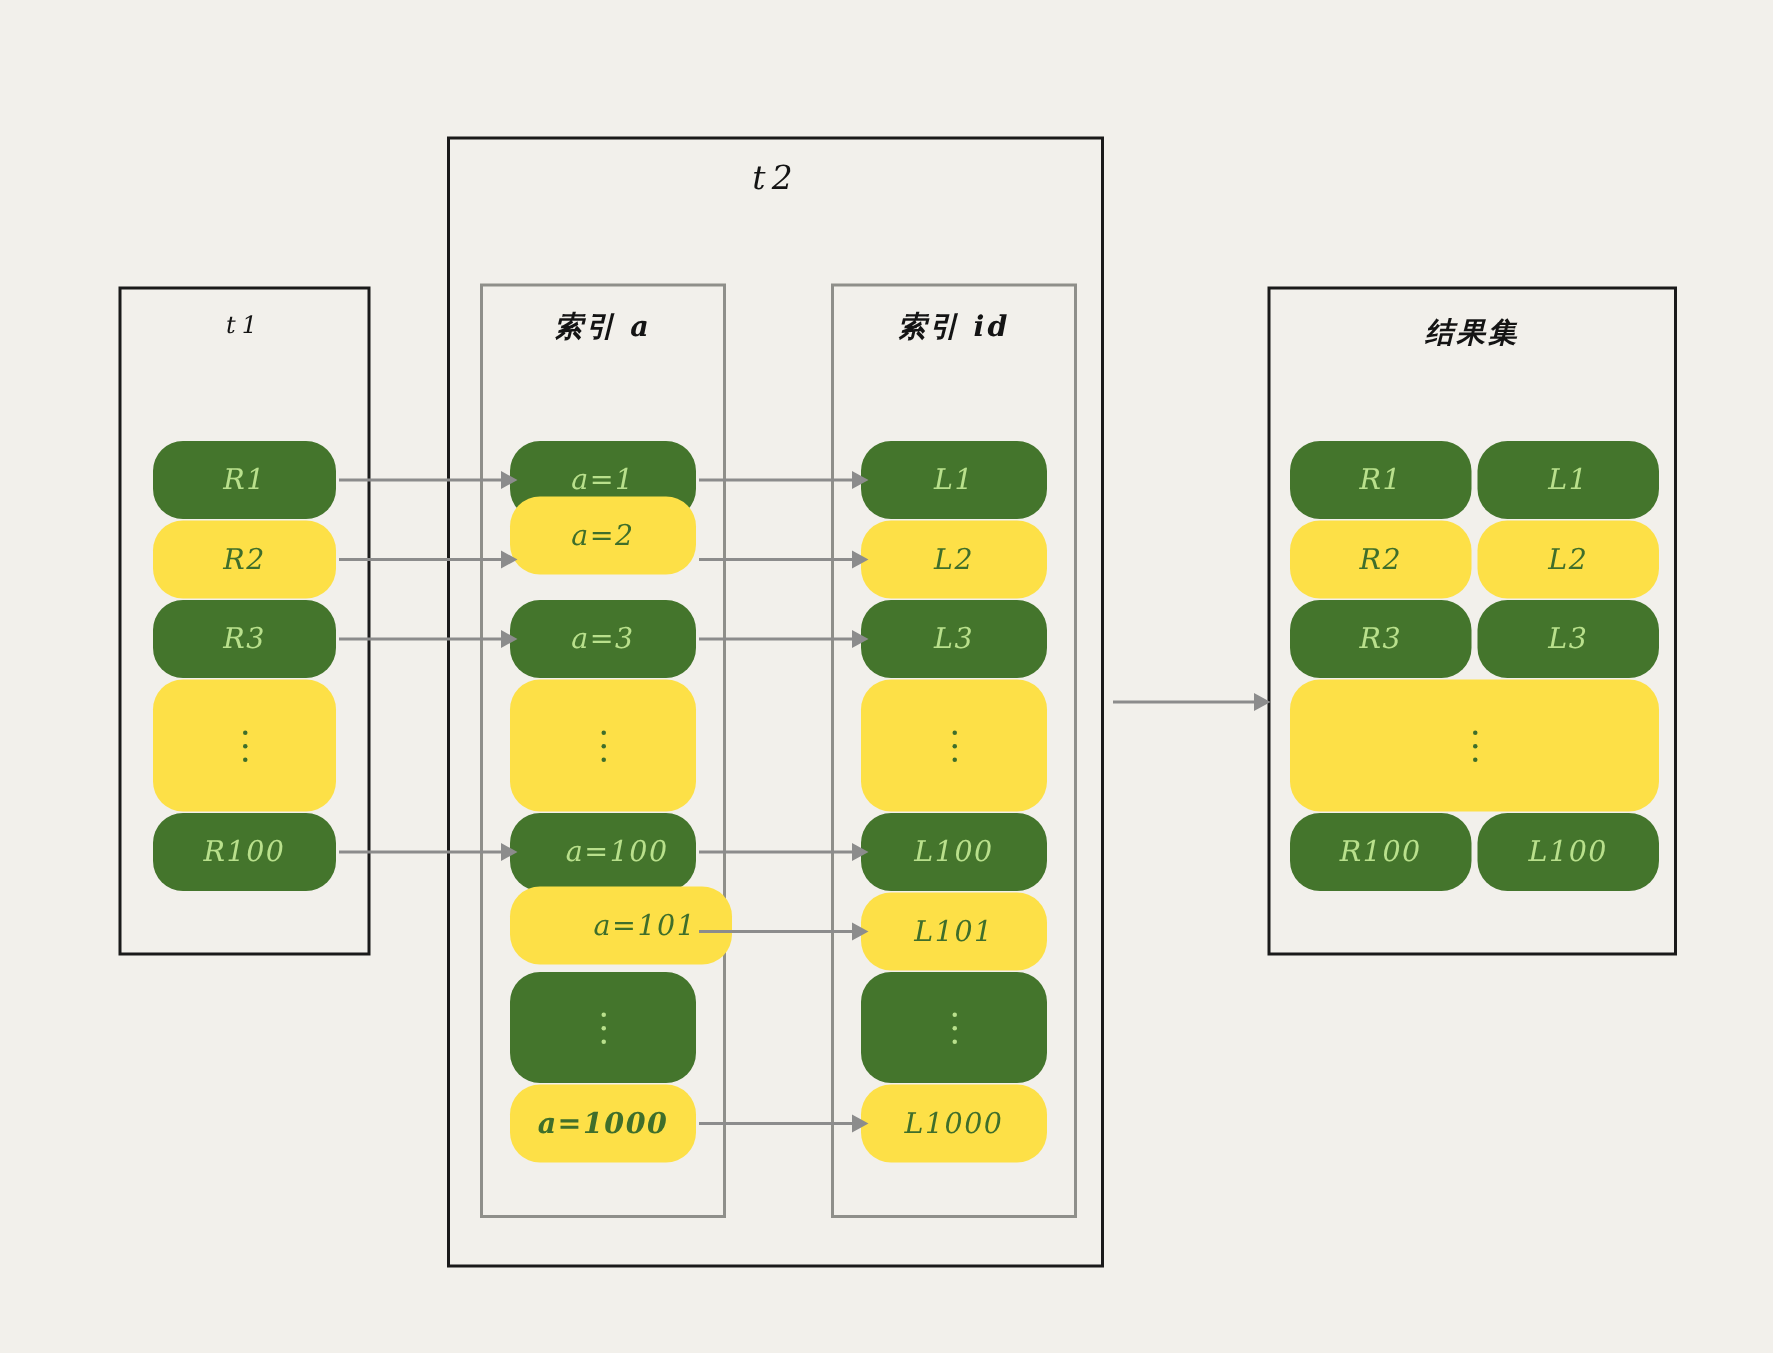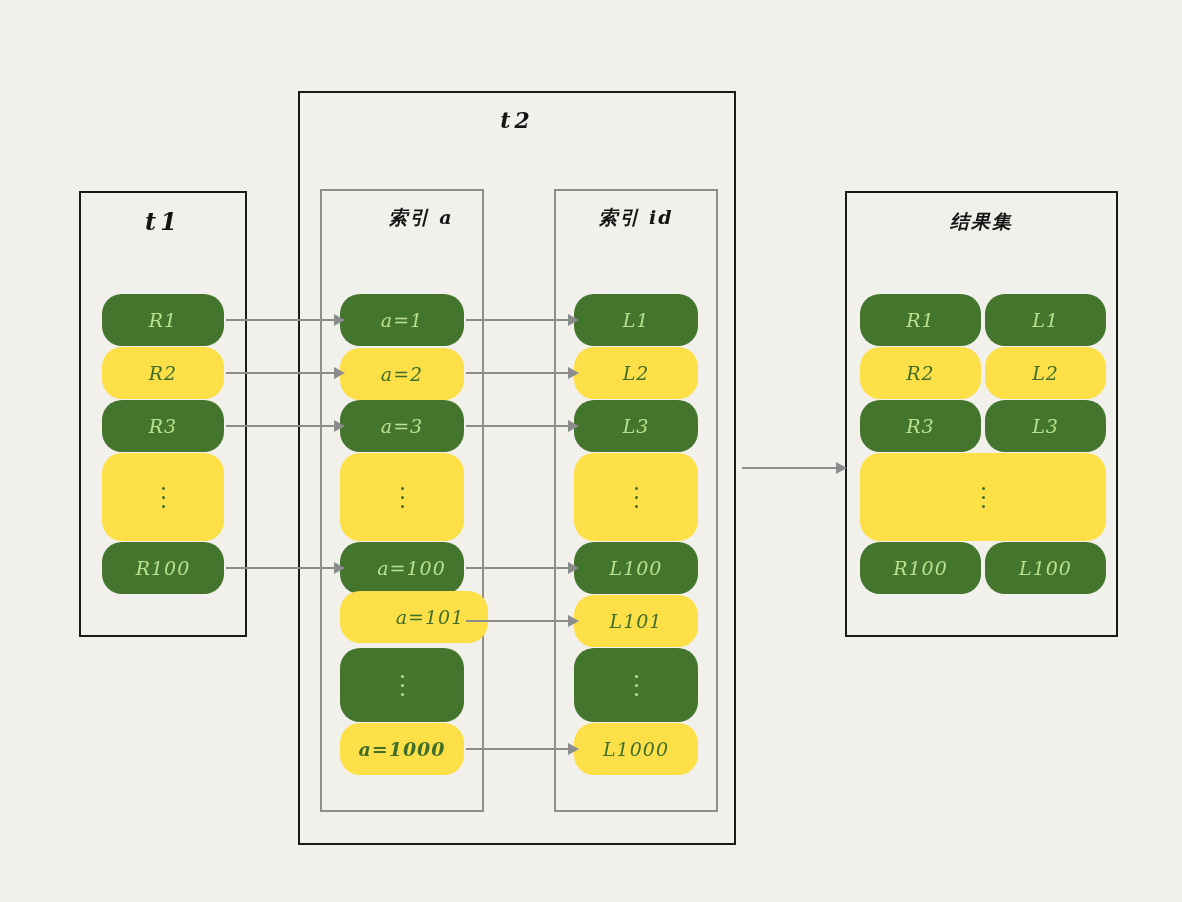--- a/index.html
+++ b/index.html
@@ -48,7 +48,7 @@
   .title-latin {
     font-family: "DejaVu Serif", serif;
     font-style: italic;
-    font-weight: bold;
+    font-weight: normal;
     letter-spacing: 4px;
   }
 

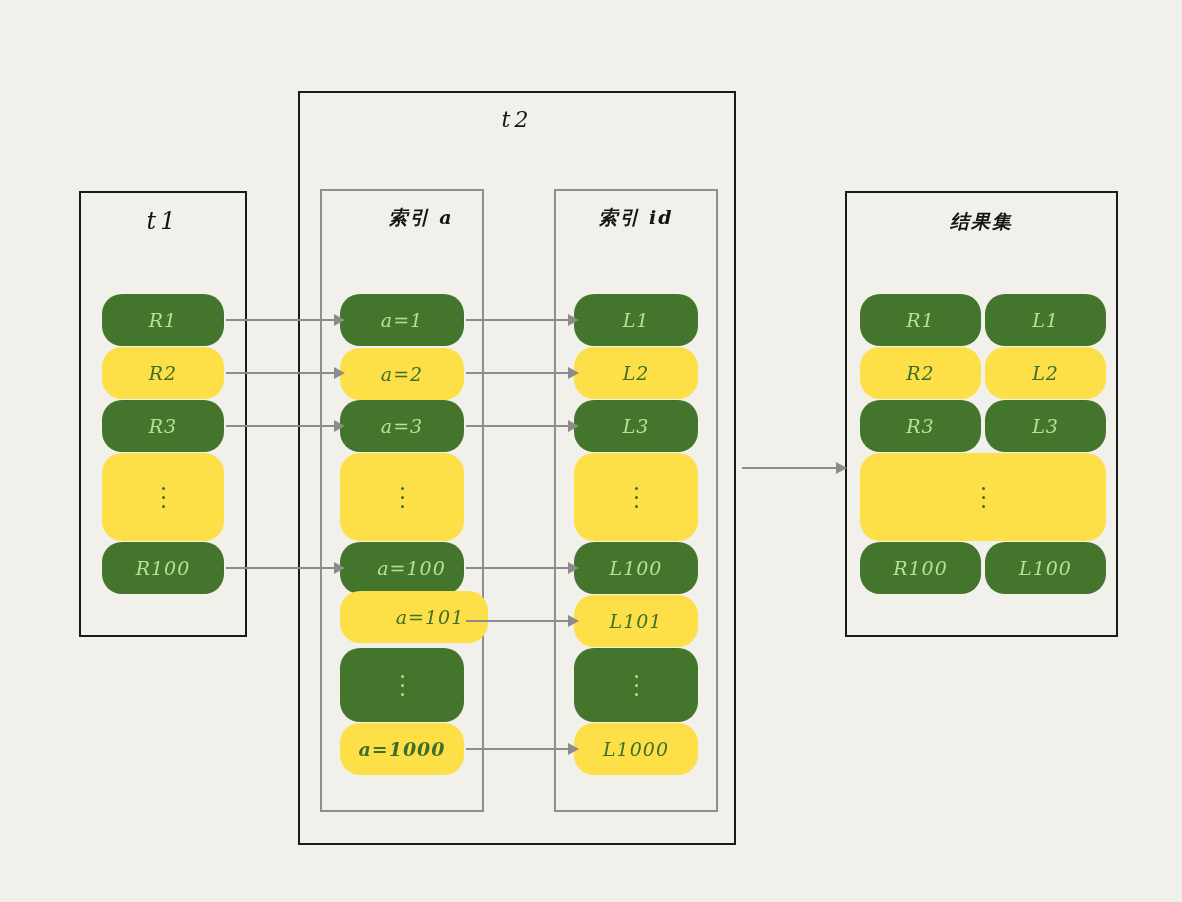--- a/index.html
+++ b/index.html
@@ -104,7 +104,7 @@
 <div id="canvas">
 
   <div class="outer-box" style="left:79px; top:191px; width:168px; height:446px;">
-    <div class="box-title title-latin" style="top:14px; font-size:24px;">t1</div>
+    <div class="box-title title-latin" style="top:14px; font-size:16px;">t1</div>
   </div>
 
   <div class="outer-box" style="left:298px; top:91px; width:438px; height:754px;">

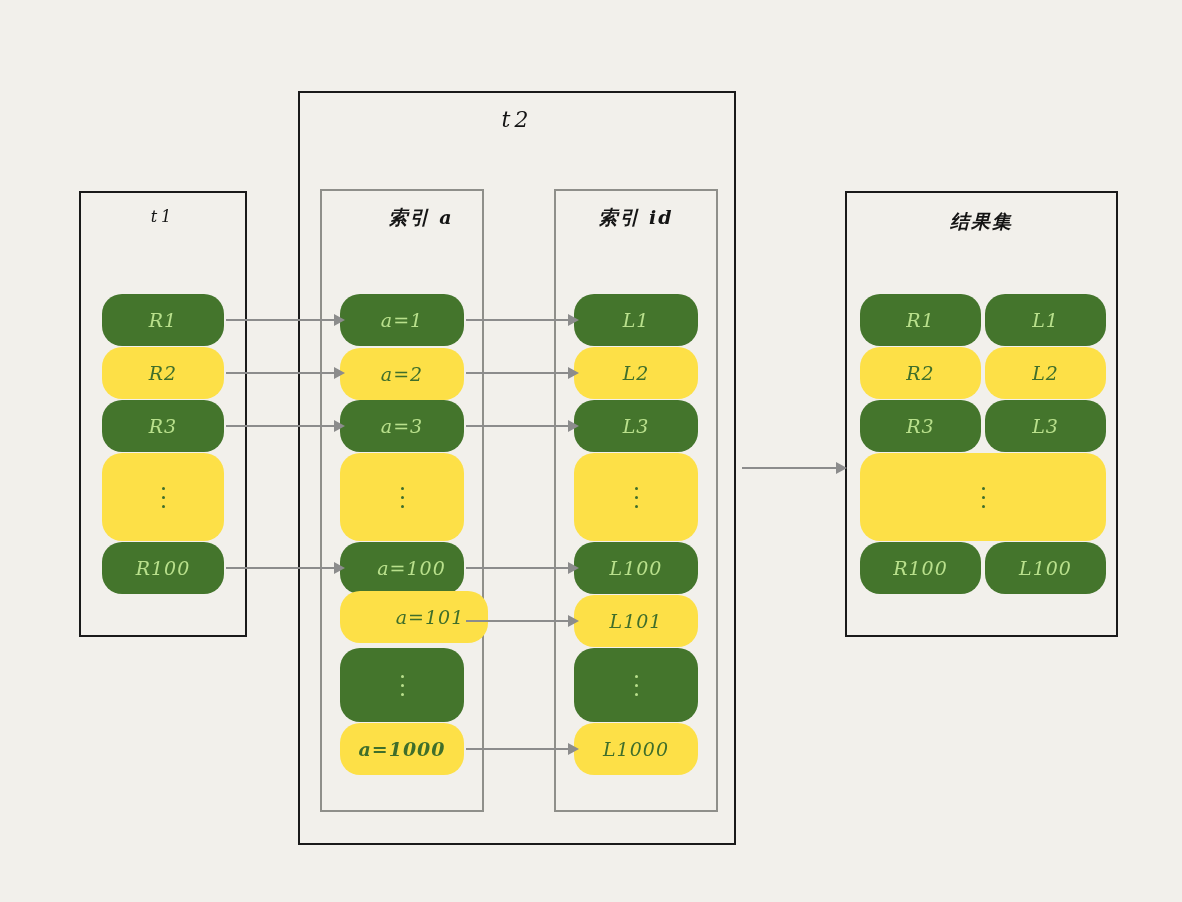--- a/index.html
+++ b/index.html
@@ -112,7 +112,7 @@
   </div>
 
   <div class="inner-box" style="left:320px; top:189px; width:164px; height:623px;">
-    <div class="box-title" style="top:14px; font-size:19px;margin-left:19px;">索引 a</div>
+    <div class="box-title" style="top:14px; font-size:19px;">索引 a</div>
   </div>
 
   <div class="inner-box" style="left:554px; top:189px; width:164px; height:623px;">

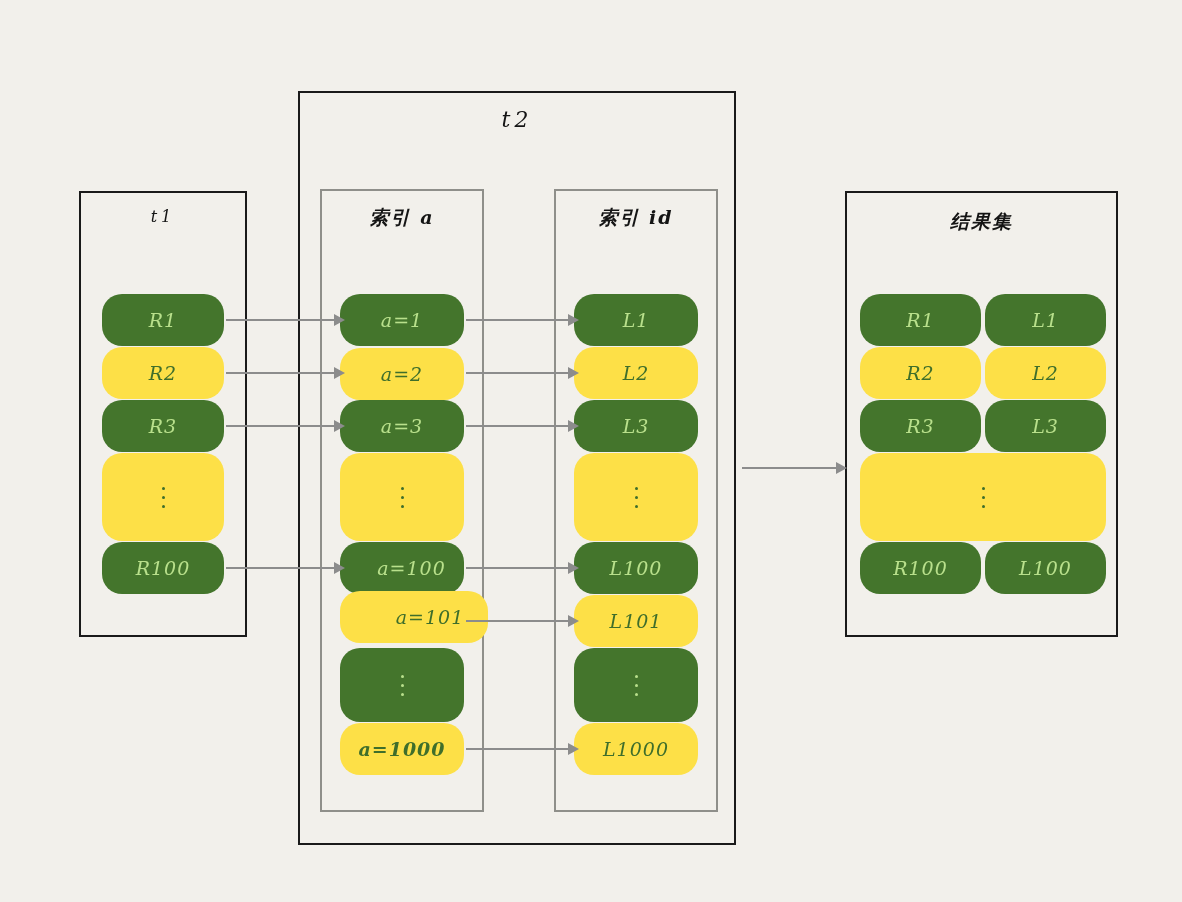--- a/index.html
+++ b/index.html
@@ -146,7 +146,7 @@
       <div class="blk dark" style="left: 340px; top: 294px; width: 124px; height: 52px;">
         <span>a=1</span>
       </div>
-      <div class="blk light" style="left: 340px; top: 348px; width: 124px; height: 52px;">
+      <div class="blk light" style="left: 340px; top: 331px; width: 124px; height: 52px;">
         <span>a=2</span>
       </div>
       <div class="blk dark" style="left: 340px; top: 400px; width: 124px; height: 52px;">

